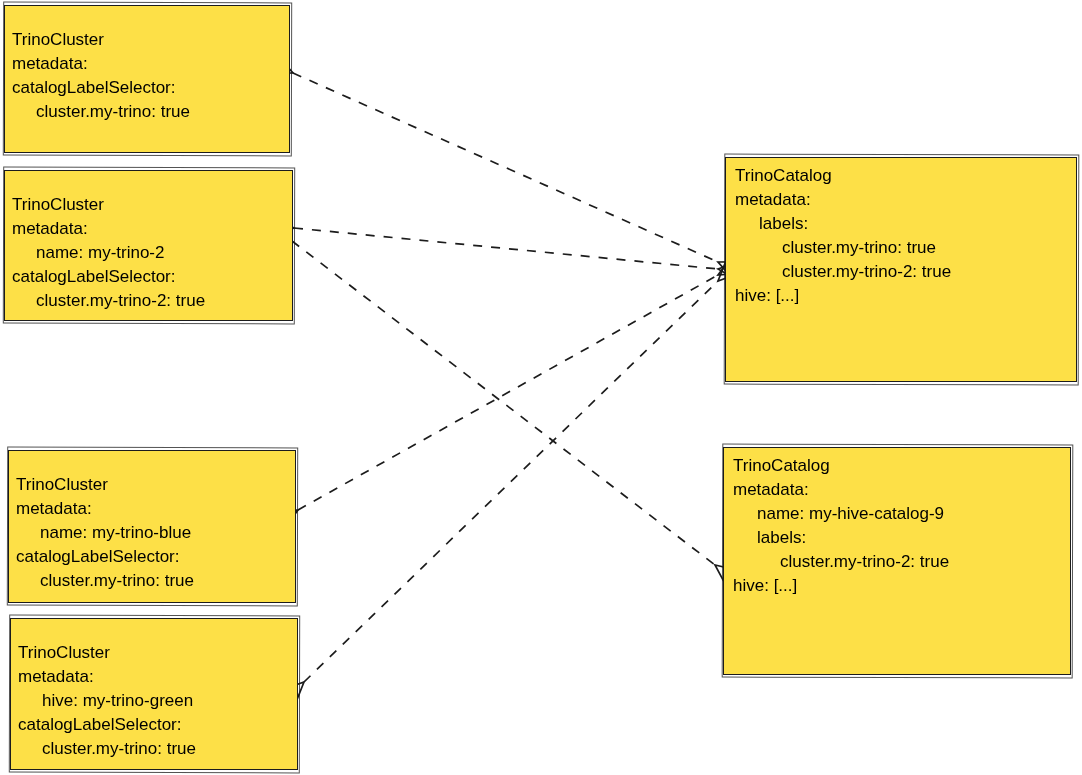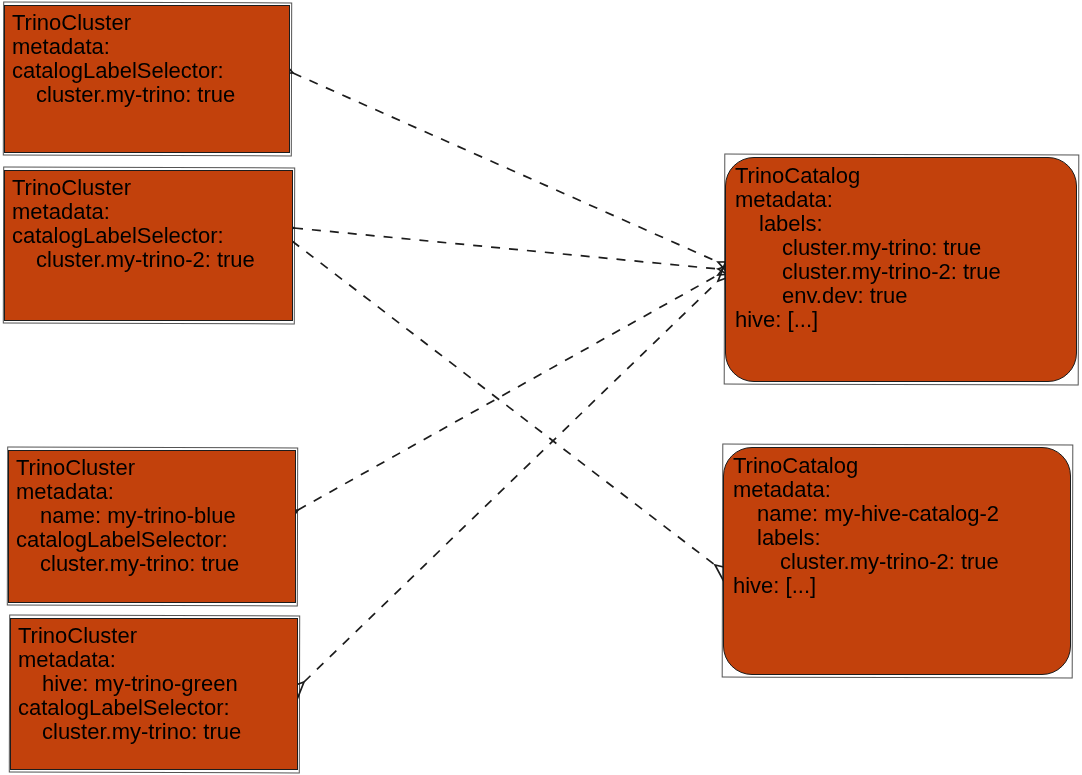--- a/index.html
+++ b/index.html
@@ -32,11 +32,11 @@
   }
   .box {
     position: absolute;
-    background: #c2410c;
+    background: #fde047;
     border: 1.7px solid #1c1c1c;
     box-sizing: border-box;
-    padding: 5px 6px 4px 7px;
-    font-size: 22px;
+    padding: 22px 6px 4px 7px;
+    font-size: 17px;
     line-height: 24px;
     white-space: nowrap;
   }

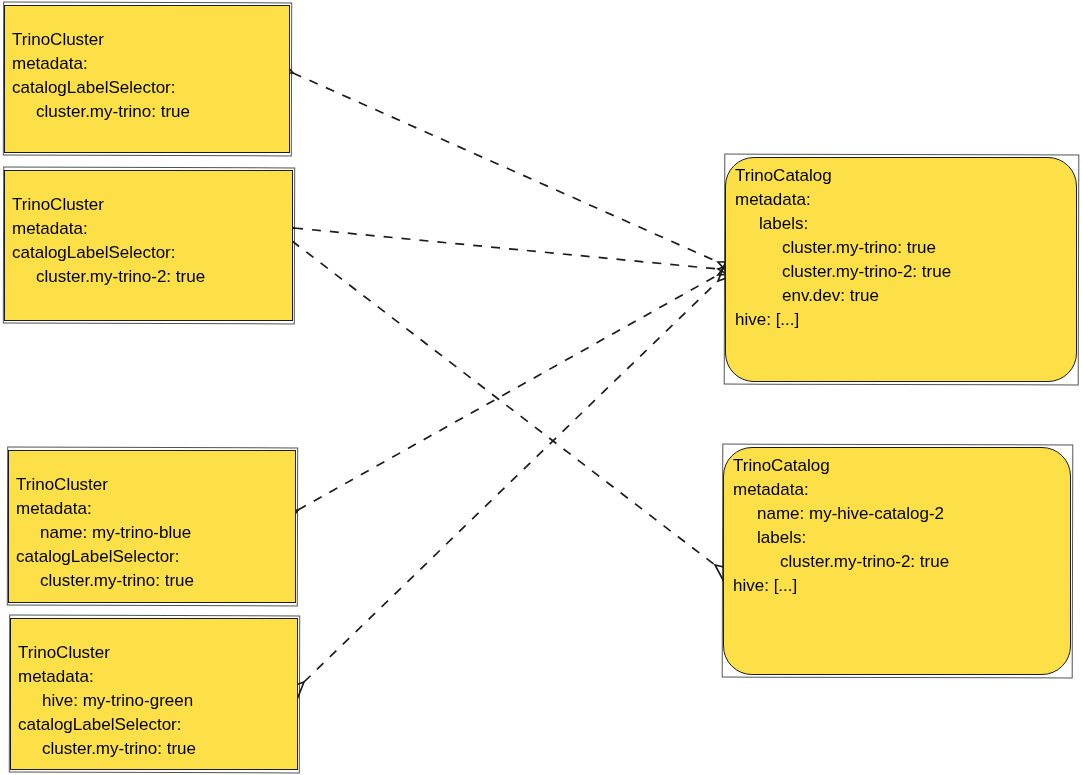--- a/index.html
+++ b/index.html
@@ -52,7 +52,6 @@
   .catalog-box {
     padding-left: 9px;
     padding-top: 6px;
-    border-radius: 29px;
   }
   .ln { height: 24px; }
   .i0 { padding-left: 0; }

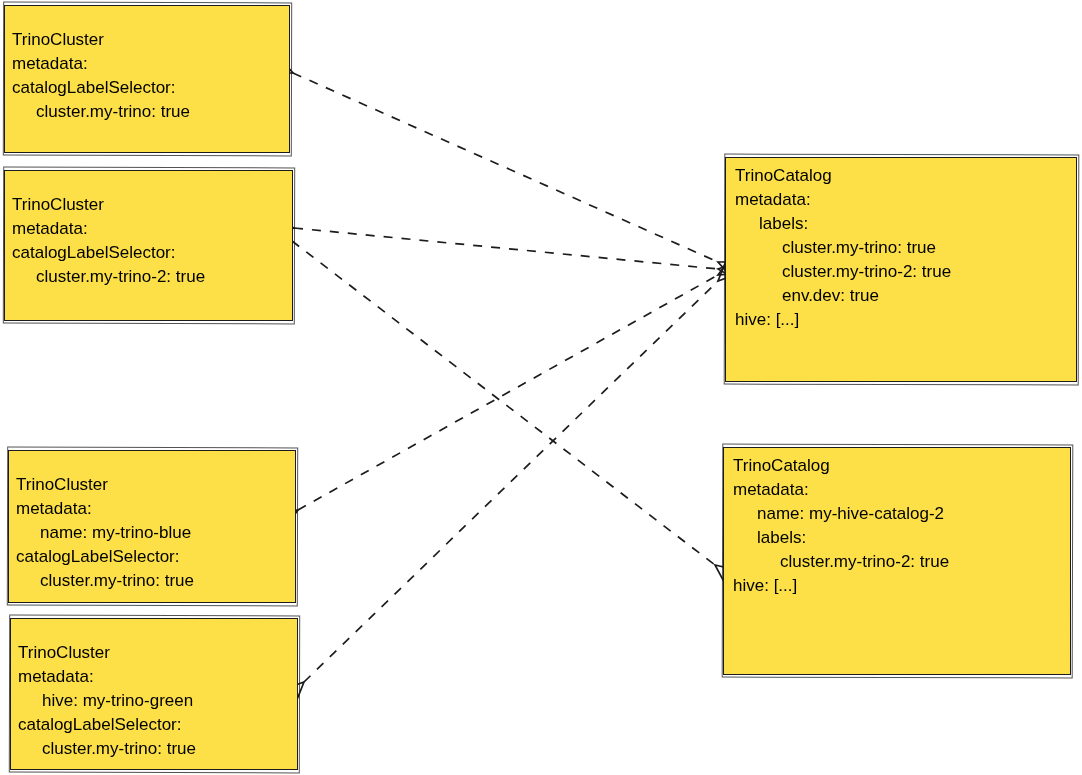--- a/index.html
+++ b/index.html
@@ -86,6 +86,7 @@
   <div class="box" style="left:4px; top:170px; width:289px; height:151px">
     <div class="ln i0">TrinoCluster</div>
     <div class="ln i0">metadata:</div>
+    <div class="ln i1">name: my-trino-2</div>
     <div class="ln i0">catalogLabelSelector:</div>
     <div class="ln i1">cluster.my-trino-2: true</div>
   </div>

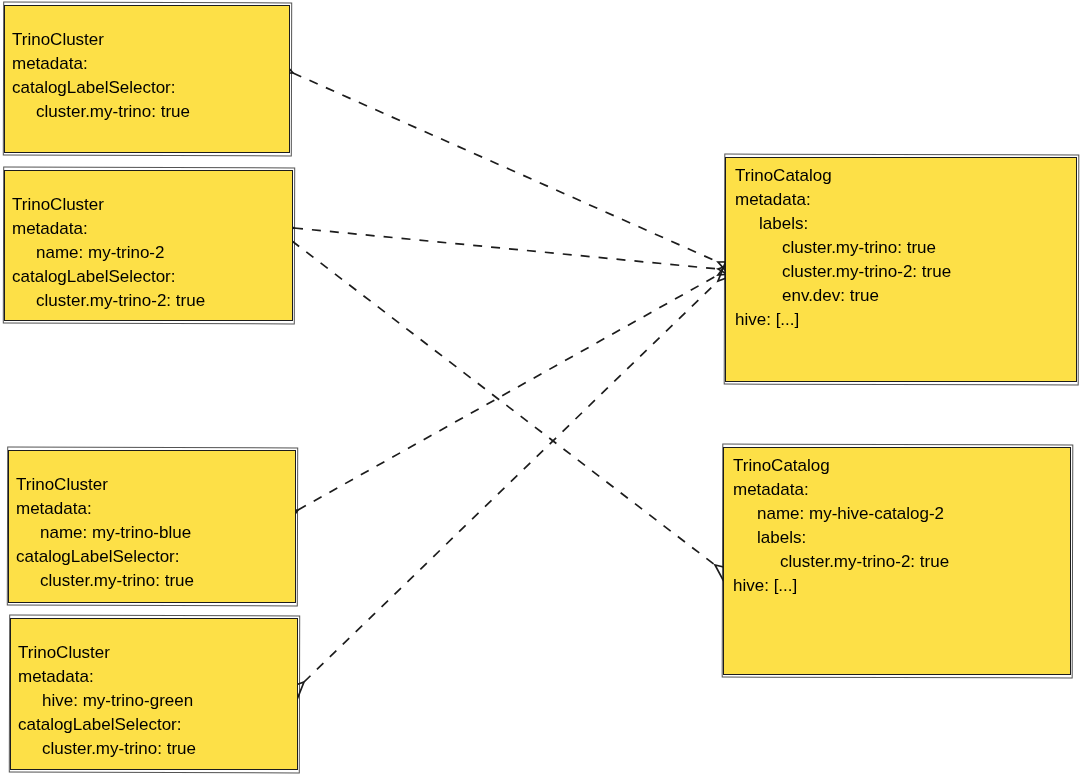--- a/index.html
+++ b/index.html
@@ -113,7 +113,6 @@
     <div class="ln i1">labels:</div>
     <div class="ln i2">cluster.my-trino: true</div>
     <div class="ln i2">cluster.my-trino-2: true</div>
-    <div class="ln i2">env.dev: true</div>
     <div class="ln i0">hive: [...]</div>
   </div>
 

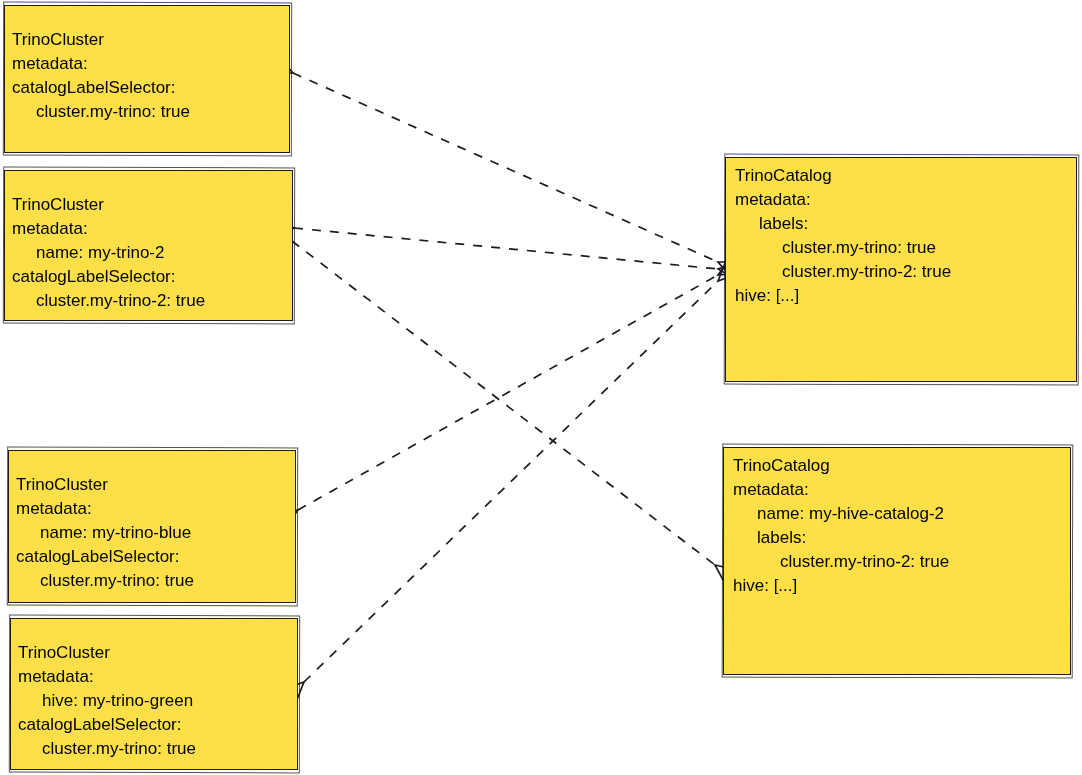--- a/index.html
+++ b/index.html
@@ -119,7 +119,7 @@
   <div class="box catalog-box" style="left:723px; top:447px; width:348px; height:228px">
     <div class="ln i0">TrinoCatalog</div>
     <div class="ln i0">metadata:</div>
-    <div class="ln i1">name: my-hive-catalog-2</div>
+    <div class="ln i1">name: my-hive-catalog-9</div>
     <div class="ln i1">labels:</div>
     <div class="ln i2">cluster.my-trino-2: true</div>
     <div class="ln i0">hive: [...]</div>

